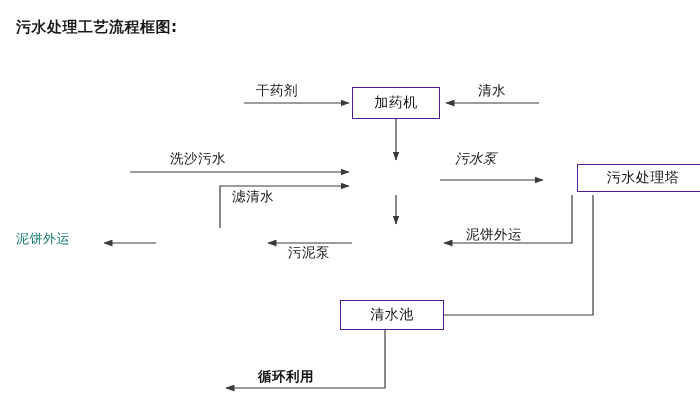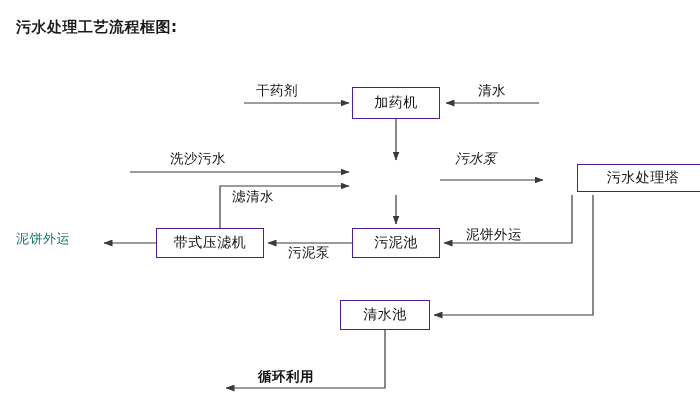--- a/index.html
+++ b/index.html
@@ -113,9 +113,6 @@
     <span>污水处理塔</span>
   </div>
 
-  <div class="node" style="left:156px; top:228px; width:108px; height:30px;">
-    <span>带式压滤机</span>
-  </div>
 
   <div class="node" style="left:352px; top:228px; width:88px; height:30px;">
     <span>污泥池</span>

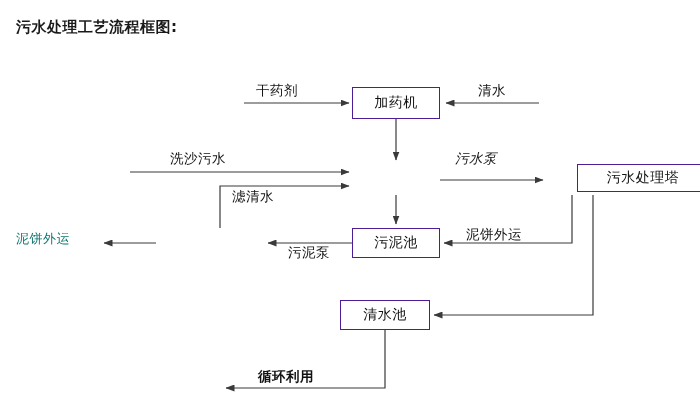--- a/index.html
+++ b/index.html
@@ -114,9 +114,6 @@
   </div>
 
 
-  <div class="node" style="left:352px; top:228px; width:88px; height:30px;">
-    <span>污泥池</span>
-  </div>
 
   <div class="node" style="left:340px; top:300px; width:90px; height:30px;">
     <span>清水池</span>

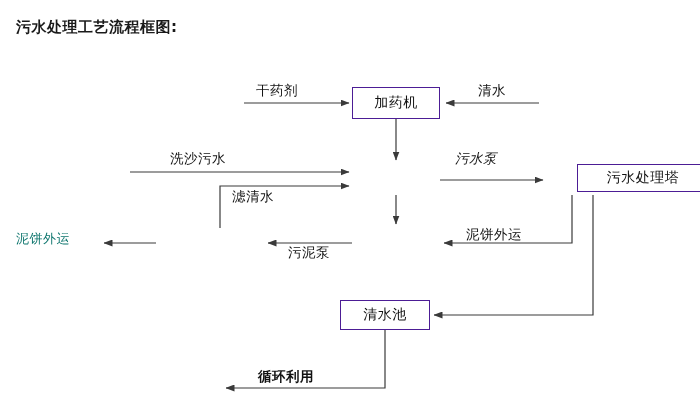--- a/index.html
+++ b/index.html
@@ -115,7 +115,7 @@
 
 
 
-  <div class="node" style="left:340px; top:300px; width:90px; height:30px;">
+  <div class="node" style="left:340px; top:300px; width:104px; height:30px;">
     <span>清水池</span>
   </div>
 

